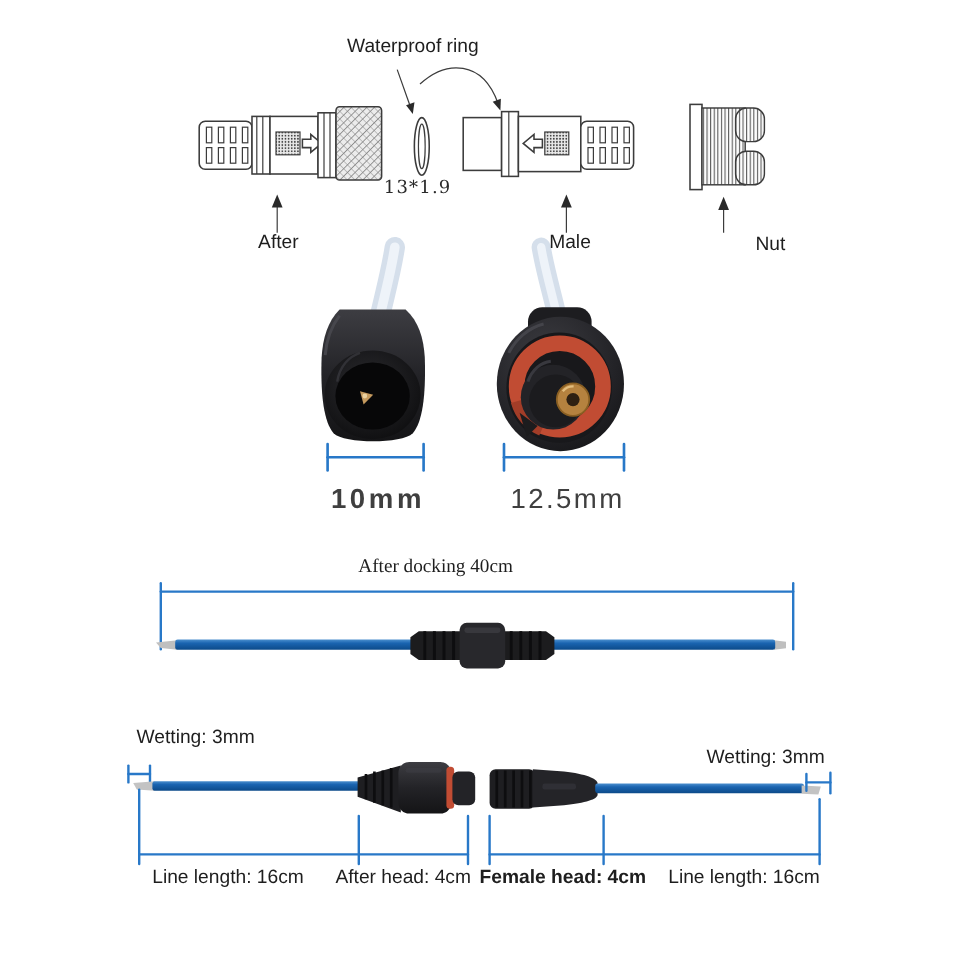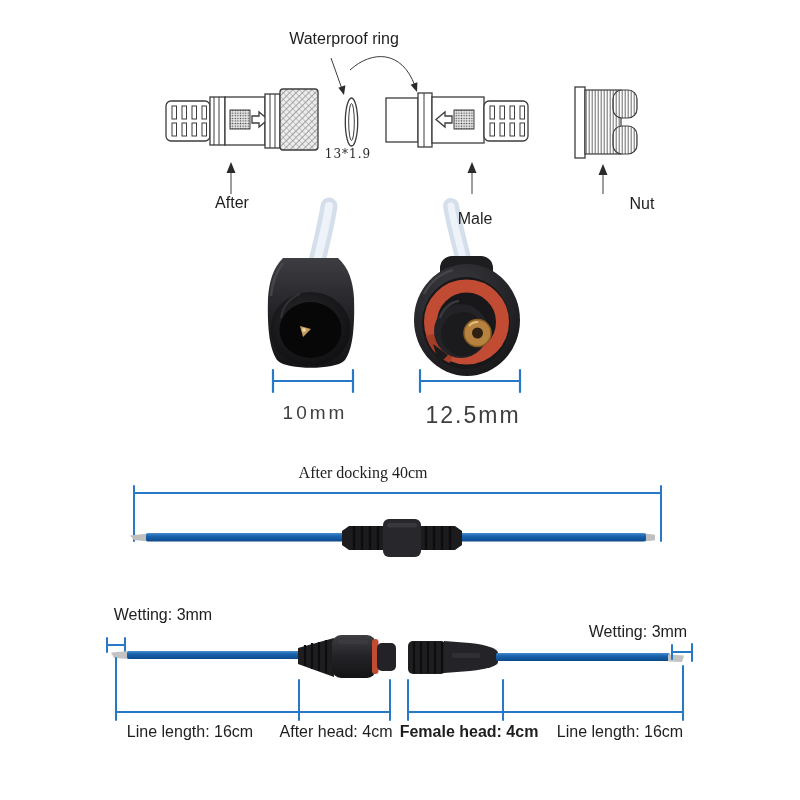--- a/index.html
+++ b/index.html
@@ -15,7 +15,7 @@
   .art{position:absolute;left:0;top:0;width:800px;height:800px;}
   .label{position:absolute;transform:translateX(-50%);white-space:nowrap;
          color:var(--text);font-size:16px;line-height:1.15;}
-  .label.small-serif{font-family:"DejaVu Serif",serif;font-size:12px;letter-spacing:1px;color:#2a2a2a;}
+  .label.small-serif{font-family:"DejaVu Serif",serif;font-size:15px;letter-spacing:1px;color:#2a2a2a;}
   .label.dim-text{font-size:19px;color:#3f3f3f;letter-spacing:3px;}
   .label.dim-text2{font-size:23px;color:#3f3f3f;letter-spacing:2px;}
   

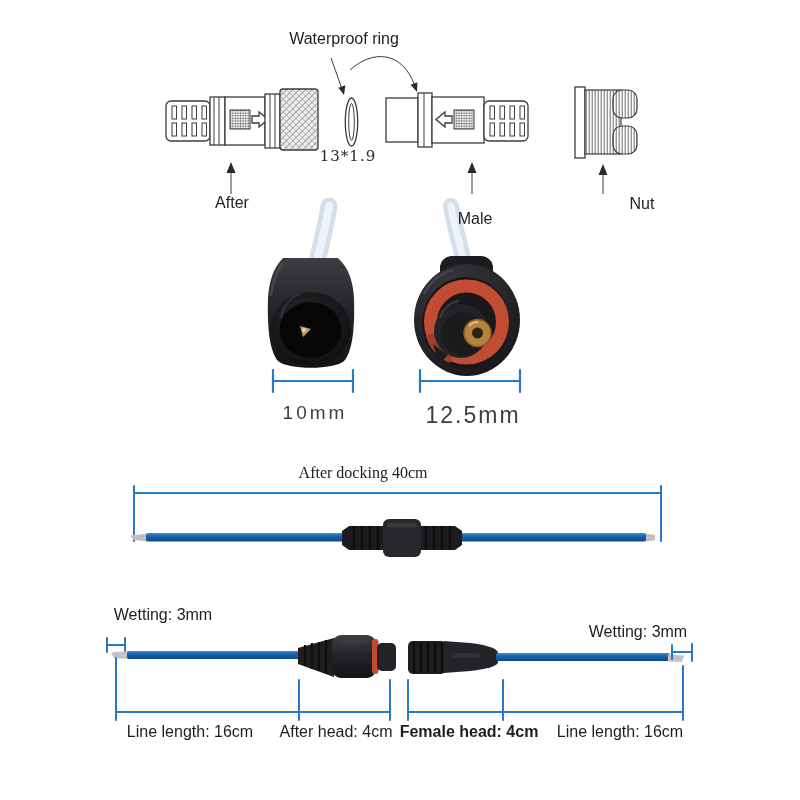--- a/index.html
+++ b/index.html
@@ -265,7 +265,7 @@
 <div class="label" style="left:344px;top:30px;">Waterproof ring</div>
 <div class="label small-serif" style="left:348px;top:148px;">13*1.9</div>
 <div class="label" style="left:232px;top:194px;">After</div>
-<div class="label" style="left:475px;top:194px;margin-top:16px;">Male</div>
+<div class="label" style="left:475px;top:194px;">Male</div>
 <div class="label" style="left:642px;top:195px;">Nut</div>
 
 <div class="label dim-text" style="left:315px;top:402px;">10mm</div>

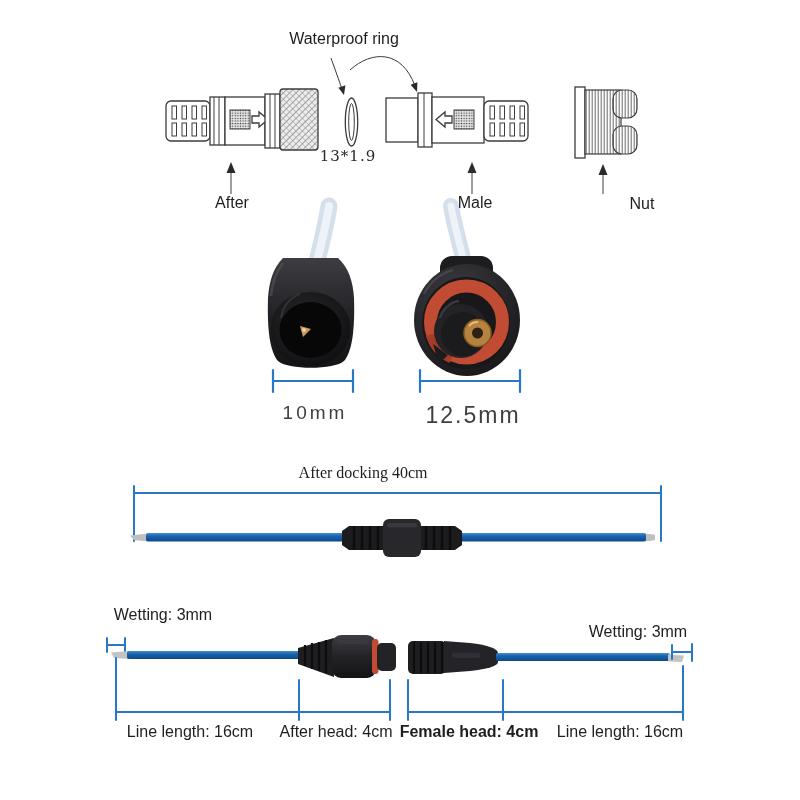--- a/index.html
+++ b/index.html
@@ -16,7 +16,7 @@
   .label{position:absolute;transform:translateX(-50%);white-space:nowrap;
          color:var(--text);font-size:16px;line-height:1.15;}
   .label.small-serif{font-family:"DejaVu Serif",serif;font-size:15px;letter-spacing:1px;color:#2a2a2a;}
-  .label.dim-text{font-size:19px;color:#3f3f3f;letter-spacing:3px;}
+  .label.dim-text{font-size:23px;color:#3f3f3f;letter-spacing:3px;font-weight:bold;}
   .label.dim-text2{font-size:23px;color:#3f3f3f;letter-spacing:2px;}
   
   .ln{stroke:#3c3c3c;stroke-width:1.3;fill:#fff;}

